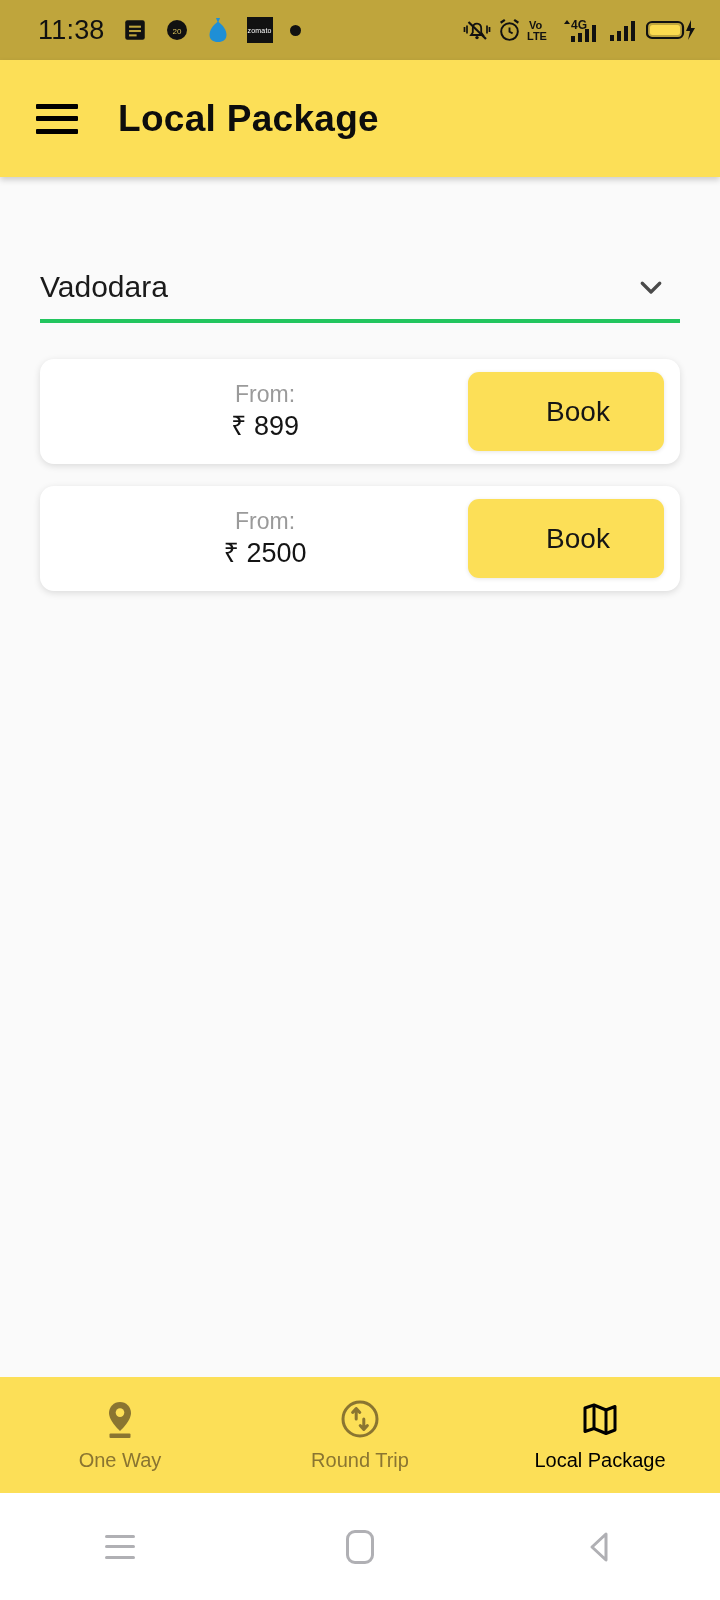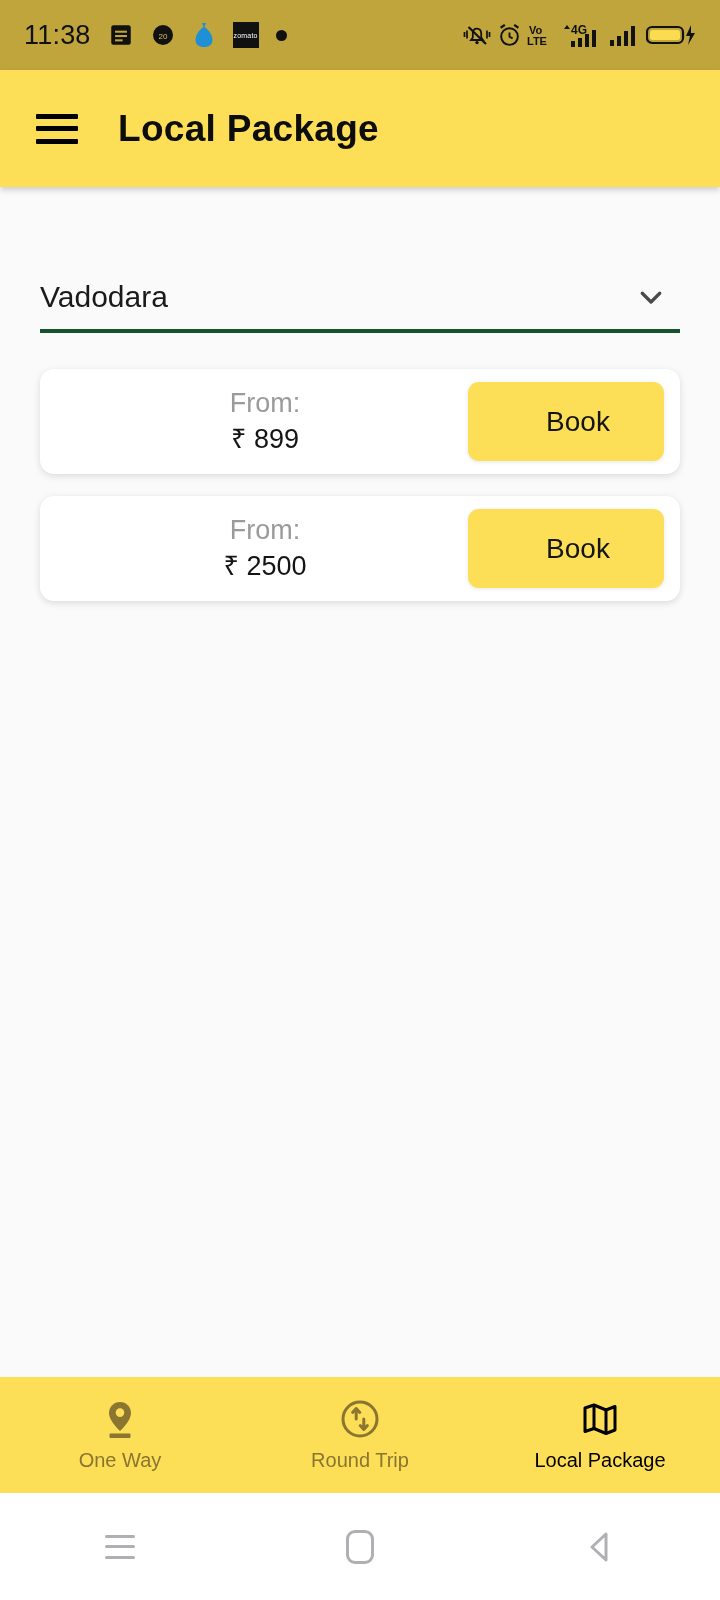--- a/index.html
+++ b/index.html
@@ -23,12 +23,12 @@
 
   
   .status-bar {
-    height: 70px;
+    height: 60px;
     background: #bfa53c;
     display: flex;
     align-items: center;
     justify-content: space-between;
-    padding: 0 22px 0 24px;
+    padding: 0 22px 0 38px;
     flex: 0 0 auto;
   }
   .status-left {

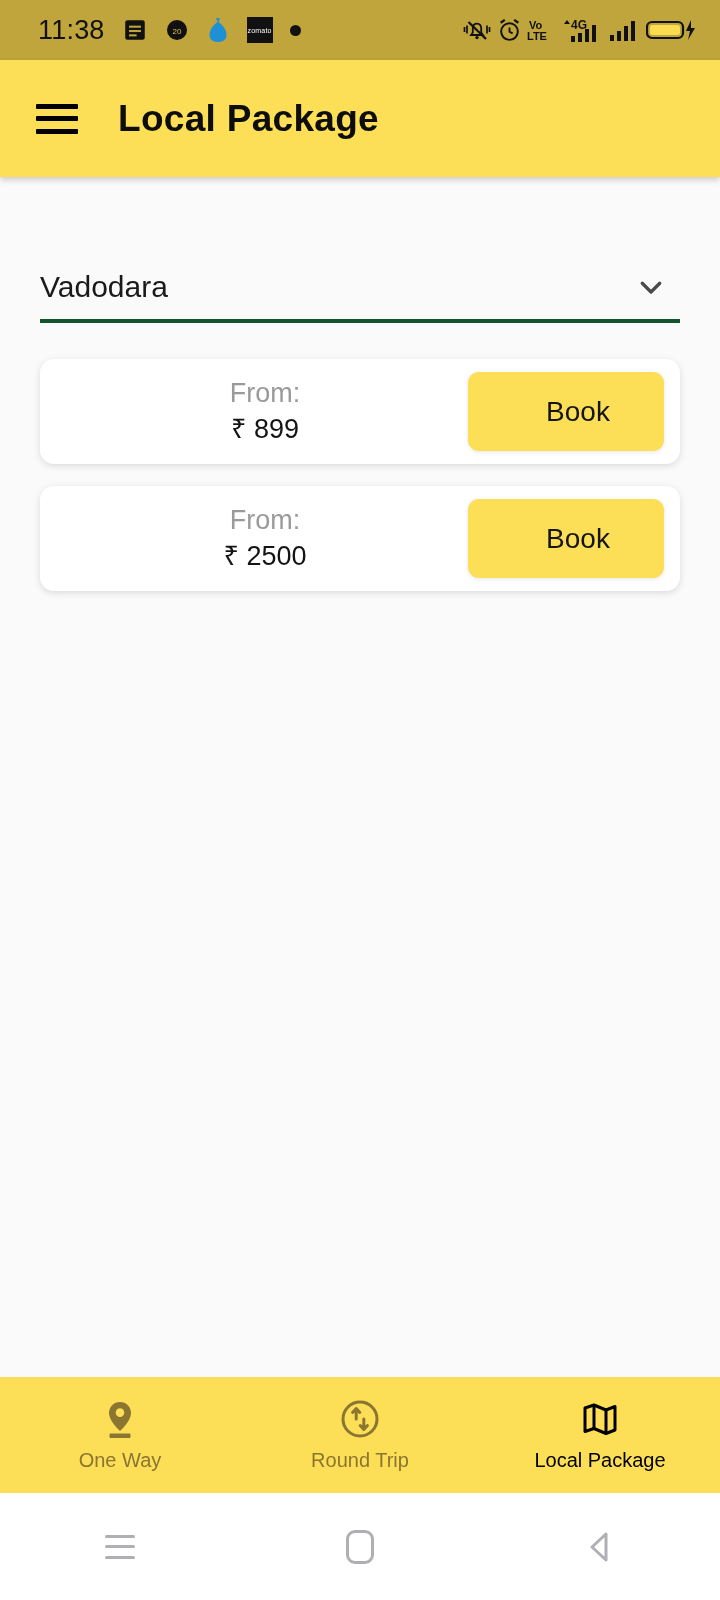--- a/index.html
+++ b/index.html
@@ -111,7 +111,7 @@
     display: flex;
     align-items: center;
     justify-content: space-between;
-    border-bottom: 4px solid #14532d;
+    border-bottom: 4px solid #22c55e;
     cursor: pointer;
   }
   .city-value {

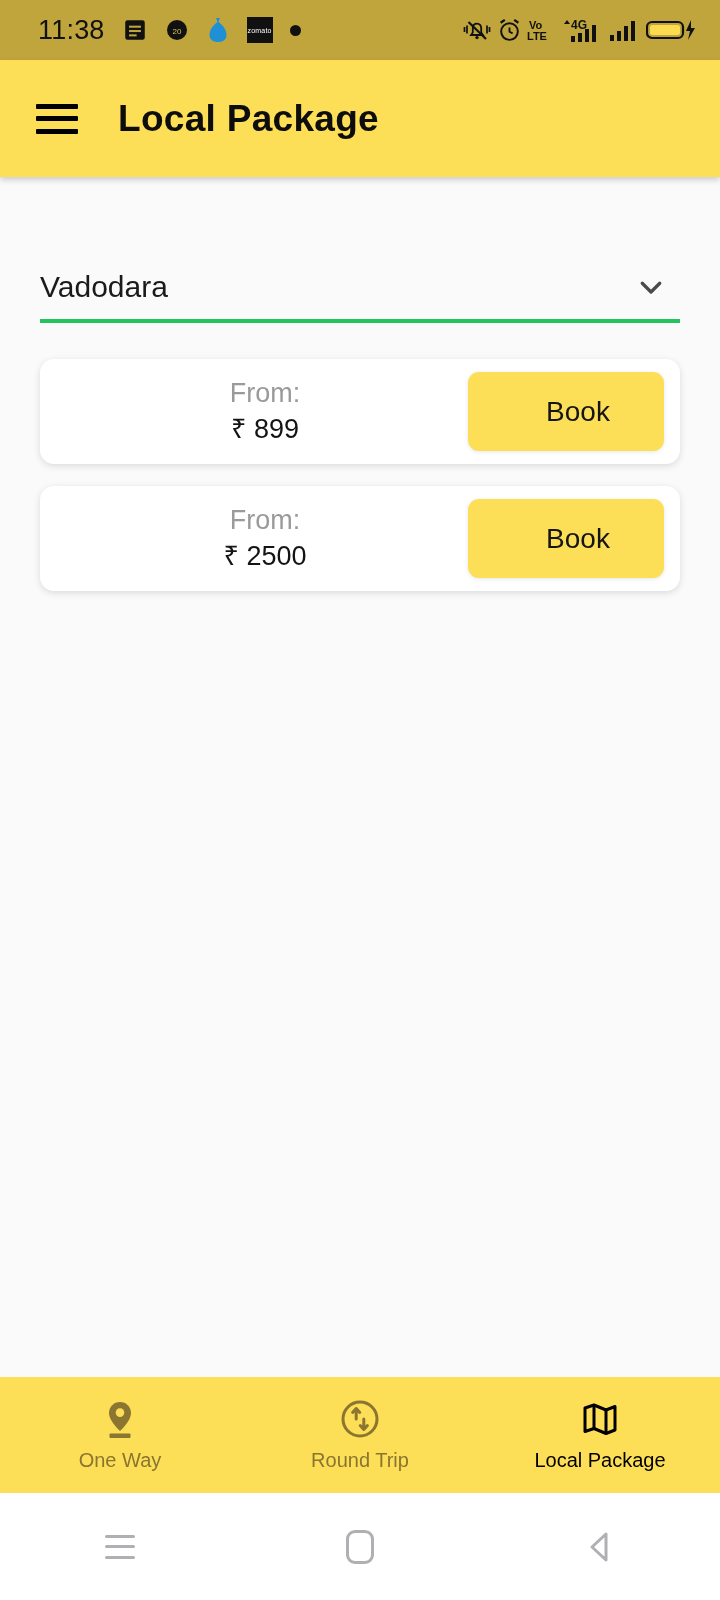--- a/index.html
+++ b/index.html
@@ -153,7 +153,7 @@
     line-height: 1.32;
   }
   .pkg-from {
-    font-size: 27px;
+    font-size: 23px;
     color: #9a9a9a;
   }
   .pkg-price {

